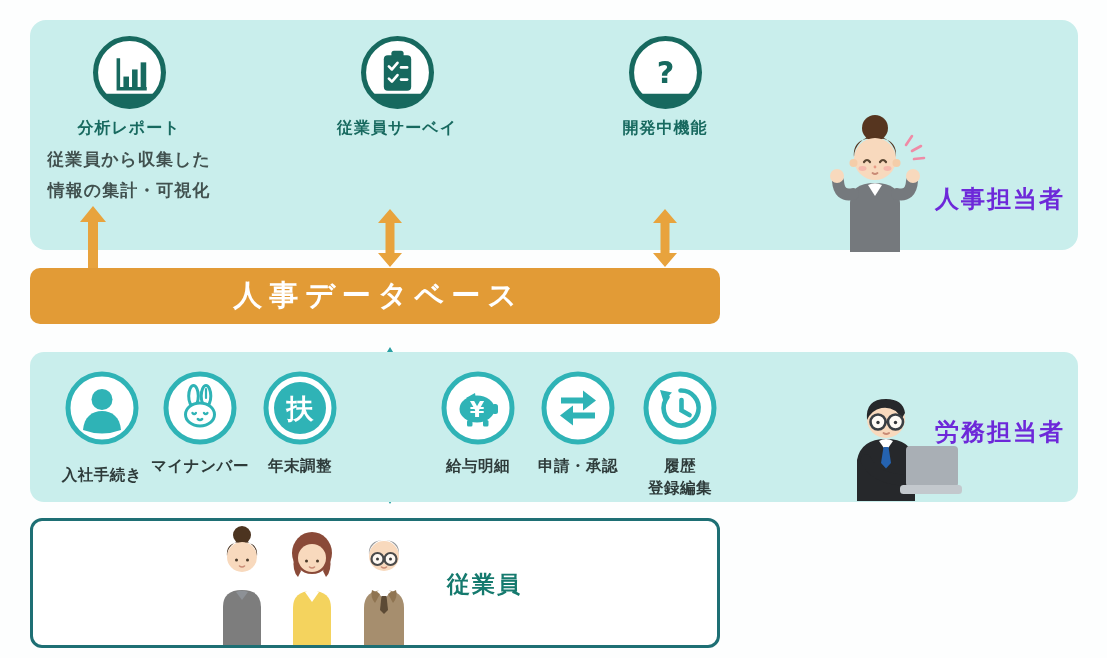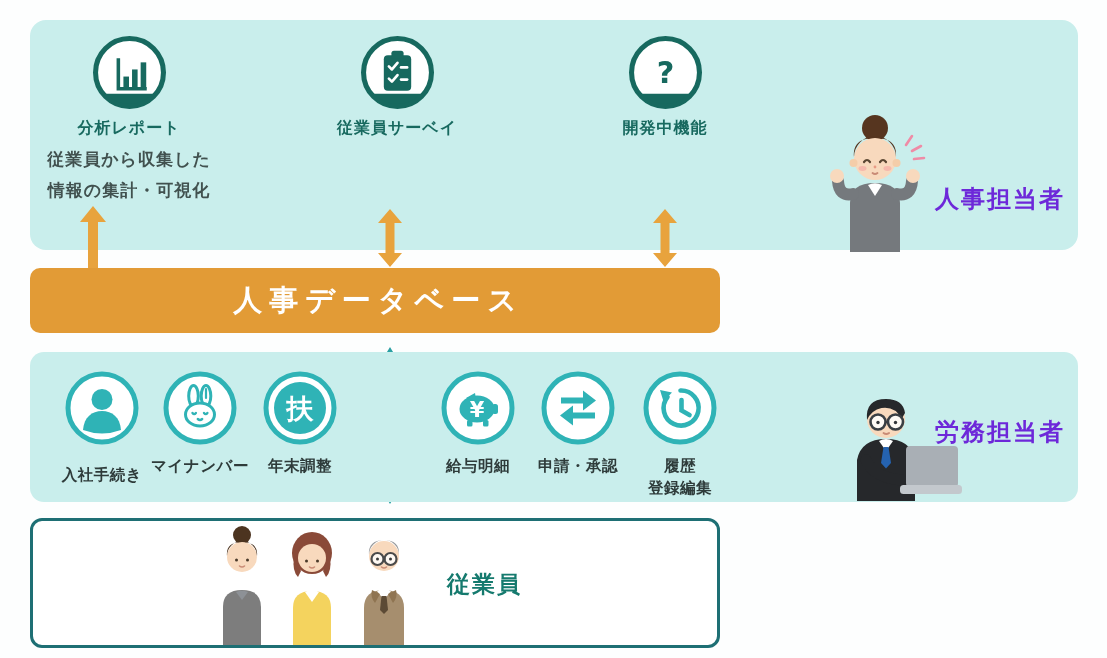--- a/index.html
+++ b/index.html
@@ -18,7 +18,7 @@
 
   
   .db-bar{
-    position:absolute;left:30px;top:268px;width:690px;height:65px;
+    position:absolute;left:30px;top:268px;width:690px;height:56px;
     background:#e29b36;border-radius:10px;
     display:flex;align-items:center;justify-content:center;
   }

